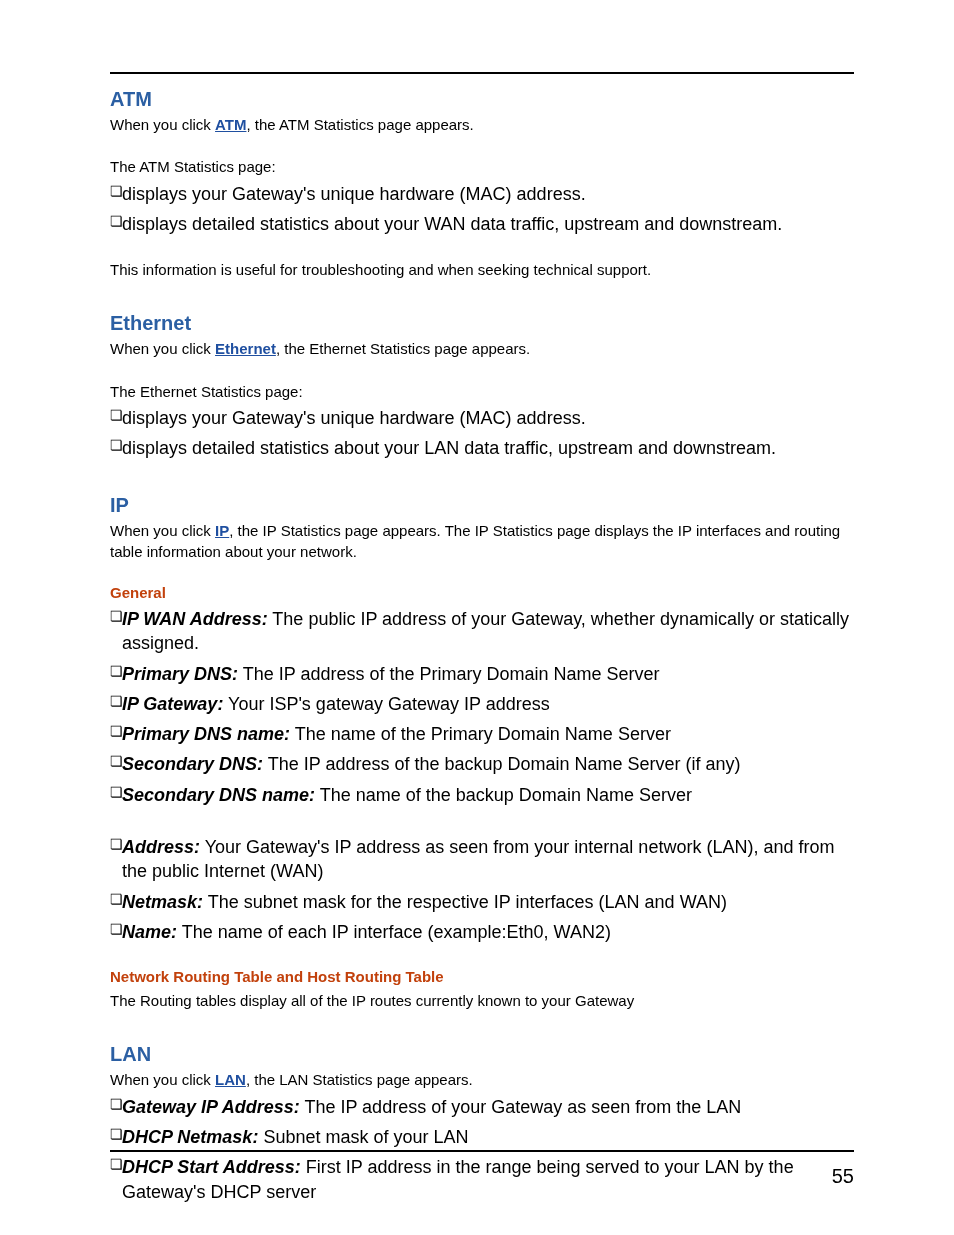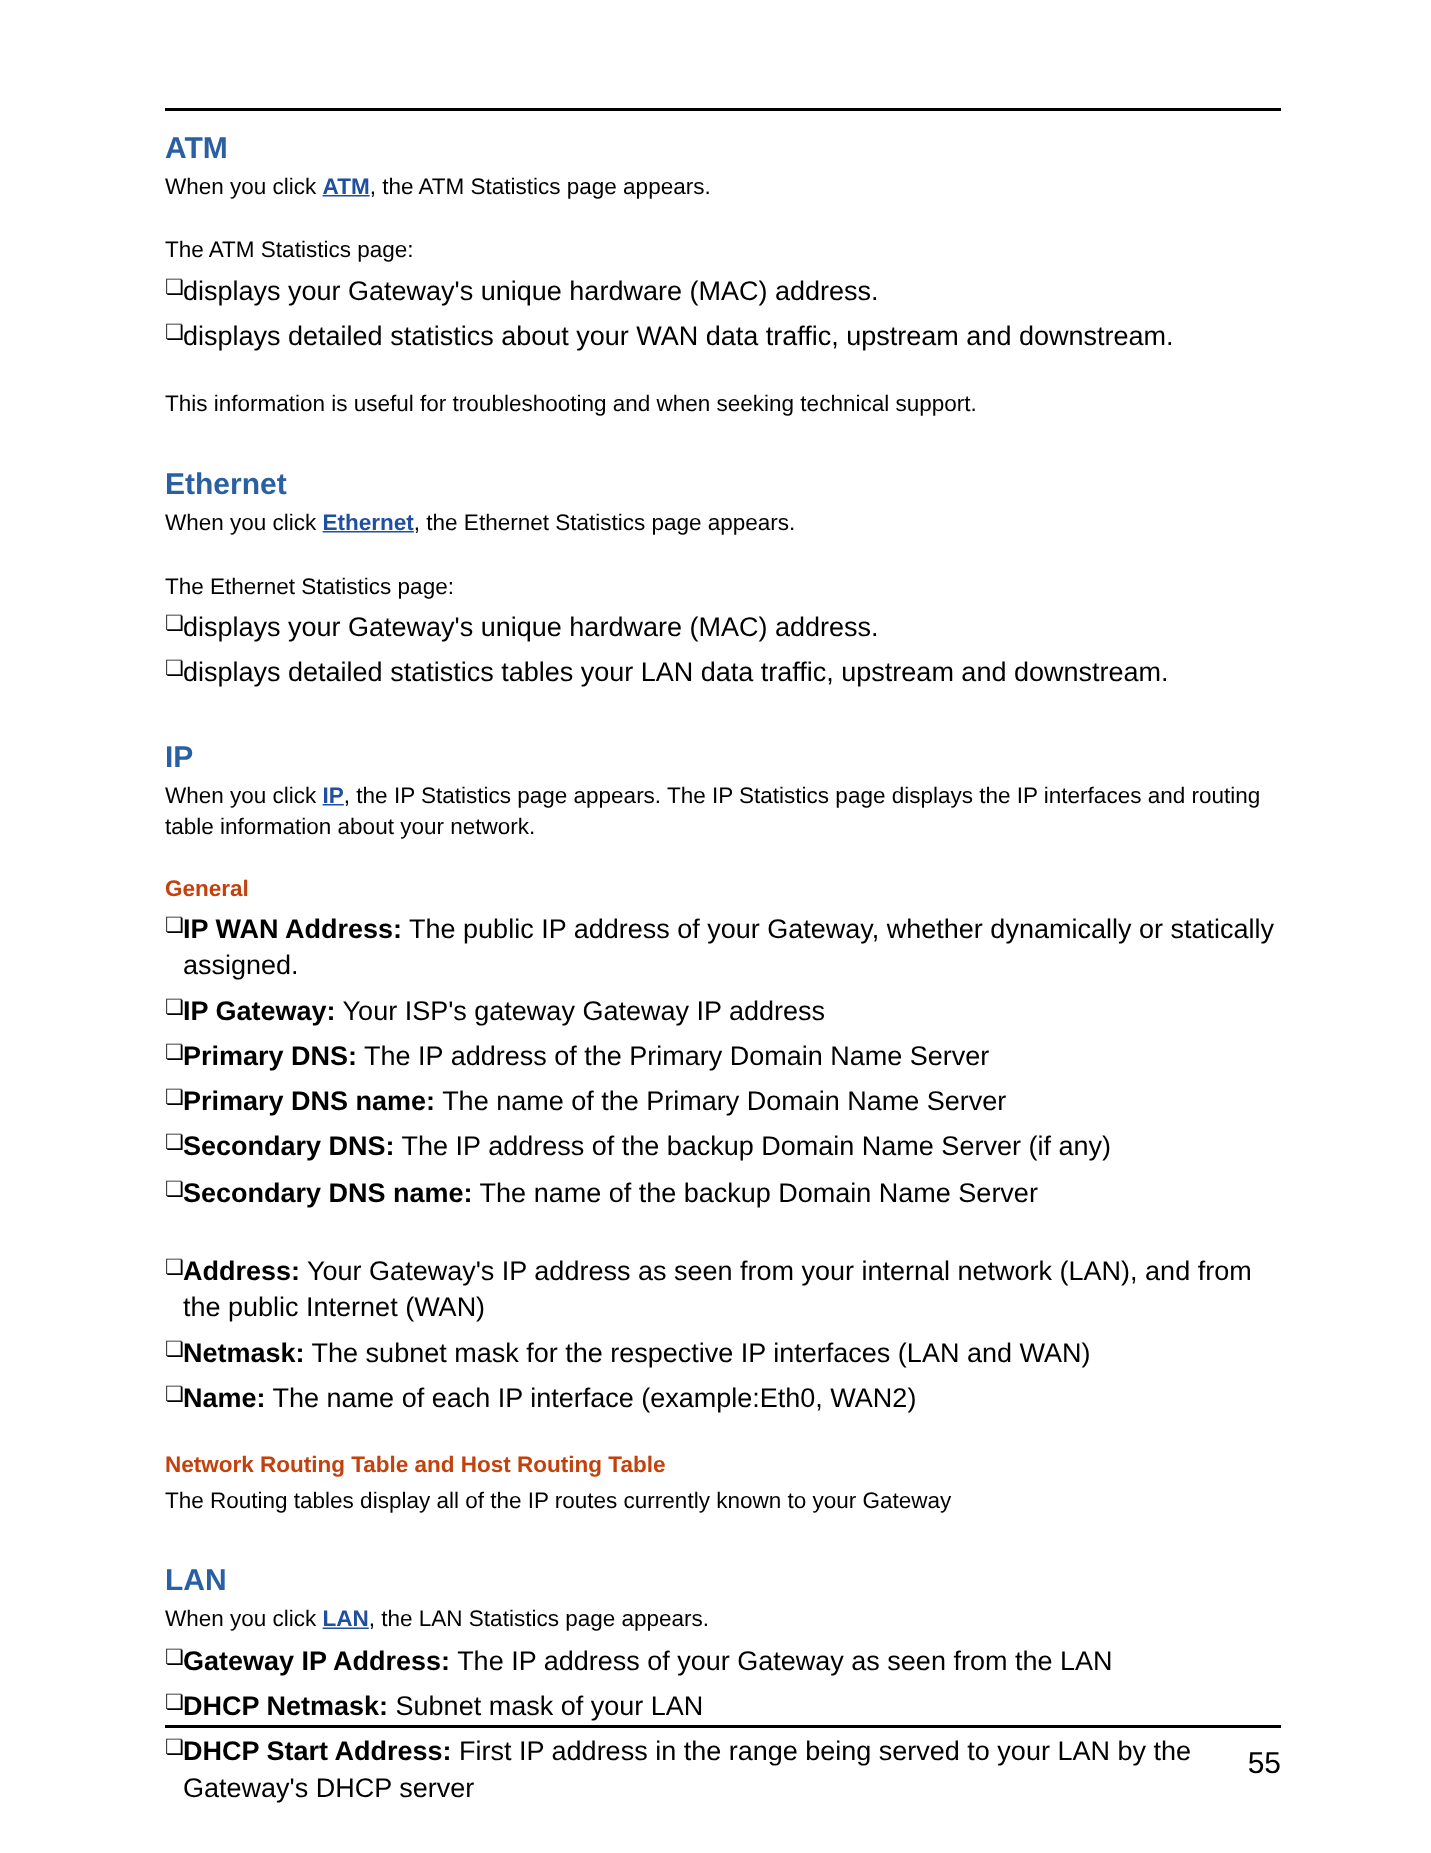--- a/index.html
+++ b/index.html
@@ -110,7 +110,7 @@
   <p class="body">The Ethernet Statistics page:</p>
   <ul class="boxlist">
     <li>displays your Gateway's unique hardware (MAC) address.</li>
-    <li>displays detailed statistics tables your LAN data traffic, upstream and downstream.</li>
+    <li>displays detailed statistics about your LAN data traffic, upstream and downstream.</li>
   </ul>
 
   <div class="gap-md"></div>

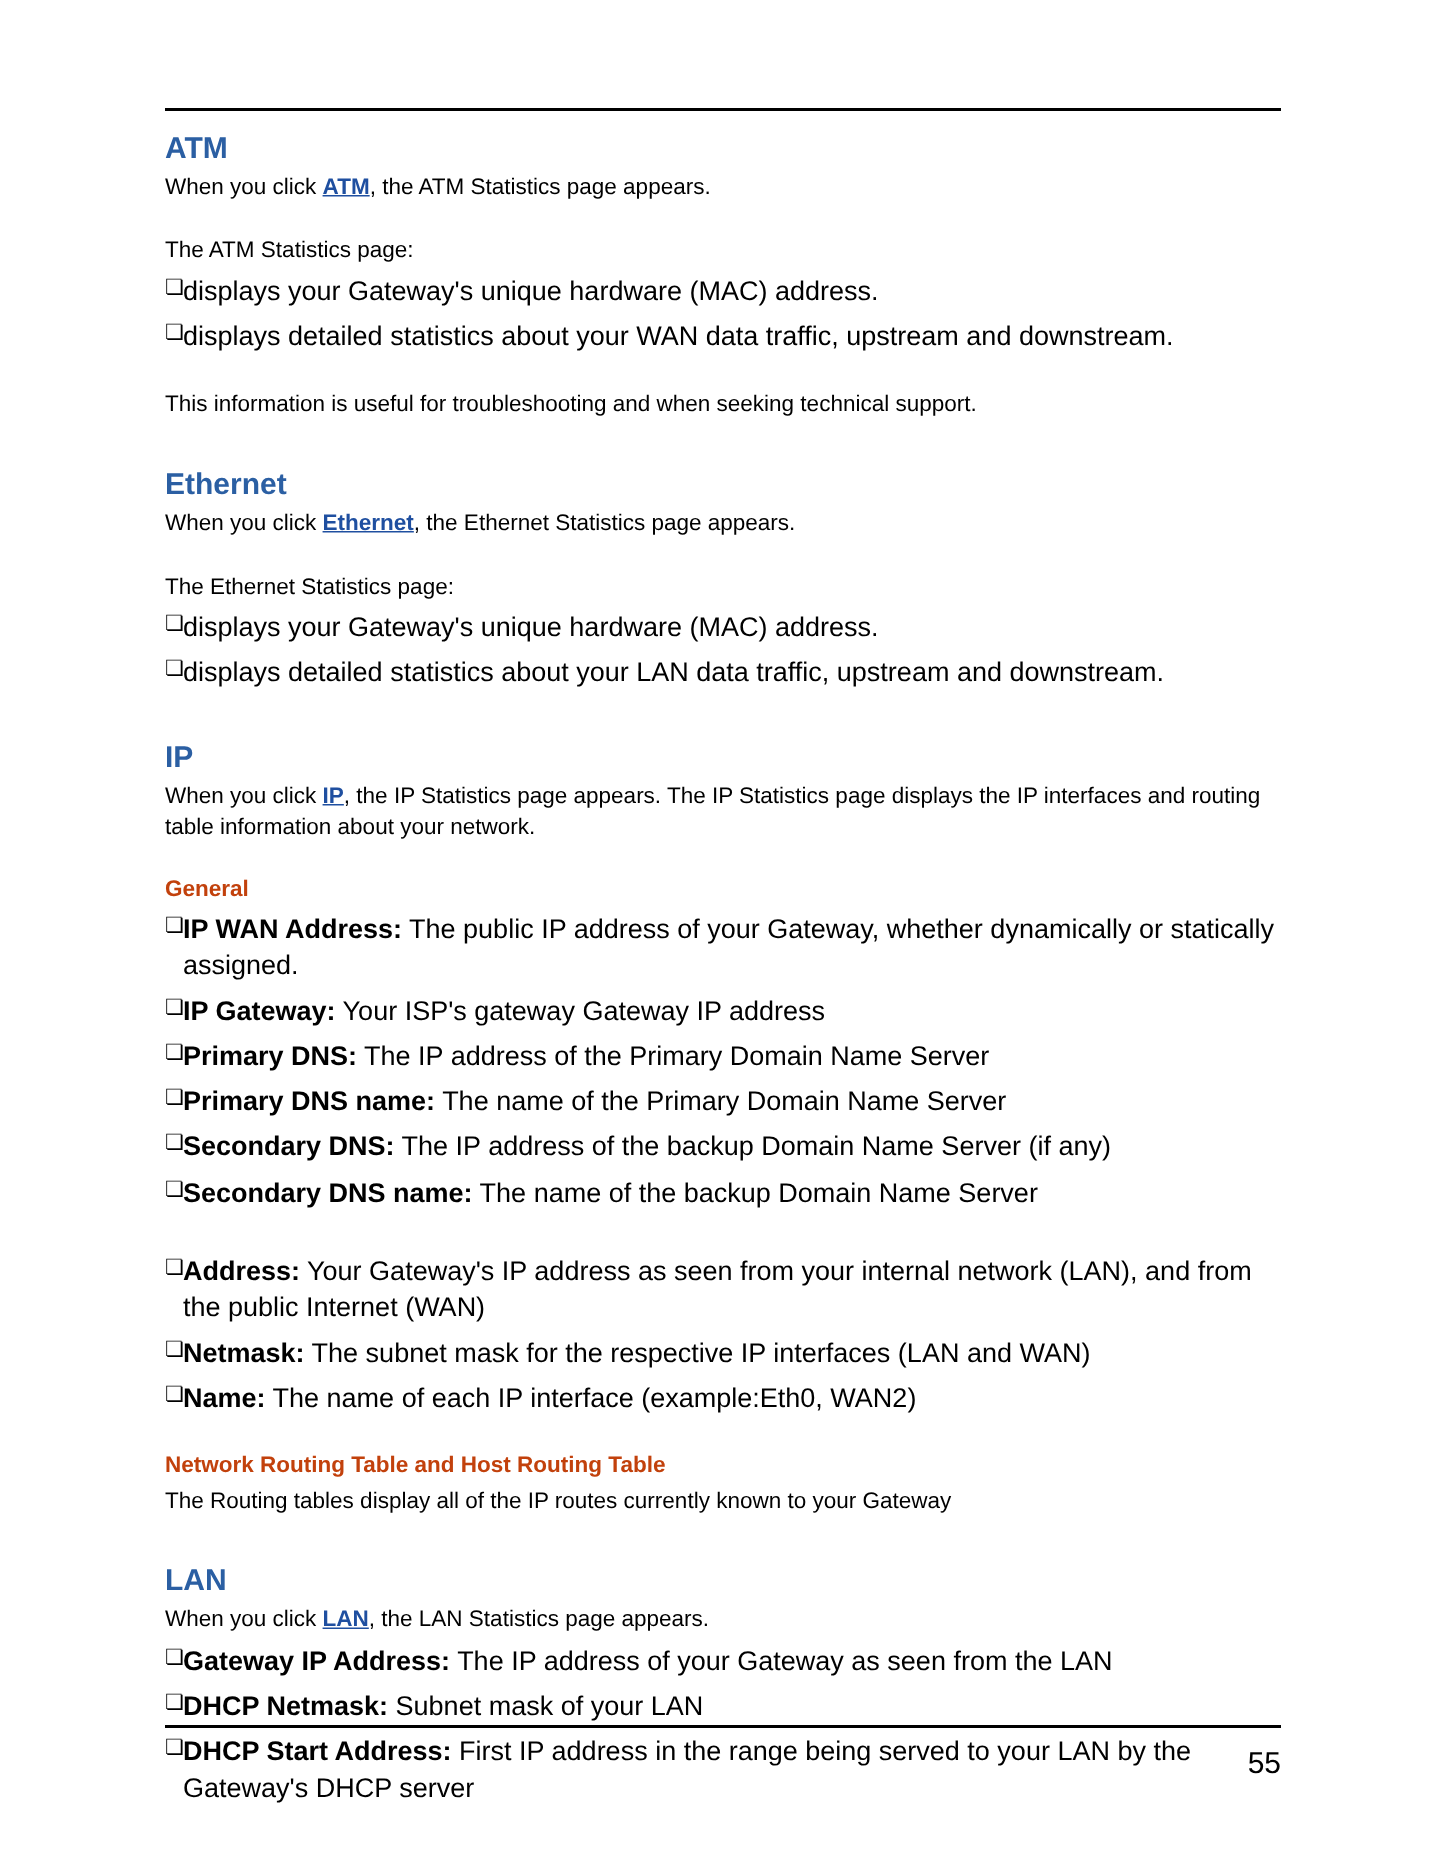--- a/index.html
+++ b/index.html
@@ -72,7 +72,7 @@
     top: 0;
     font-size: 14px;
   }
-  .term { font-weight: bold; }
+  .term { font-weight: bold; font-style: italic; }
   .pagenum {
     position: absolute;
     right: 100px;

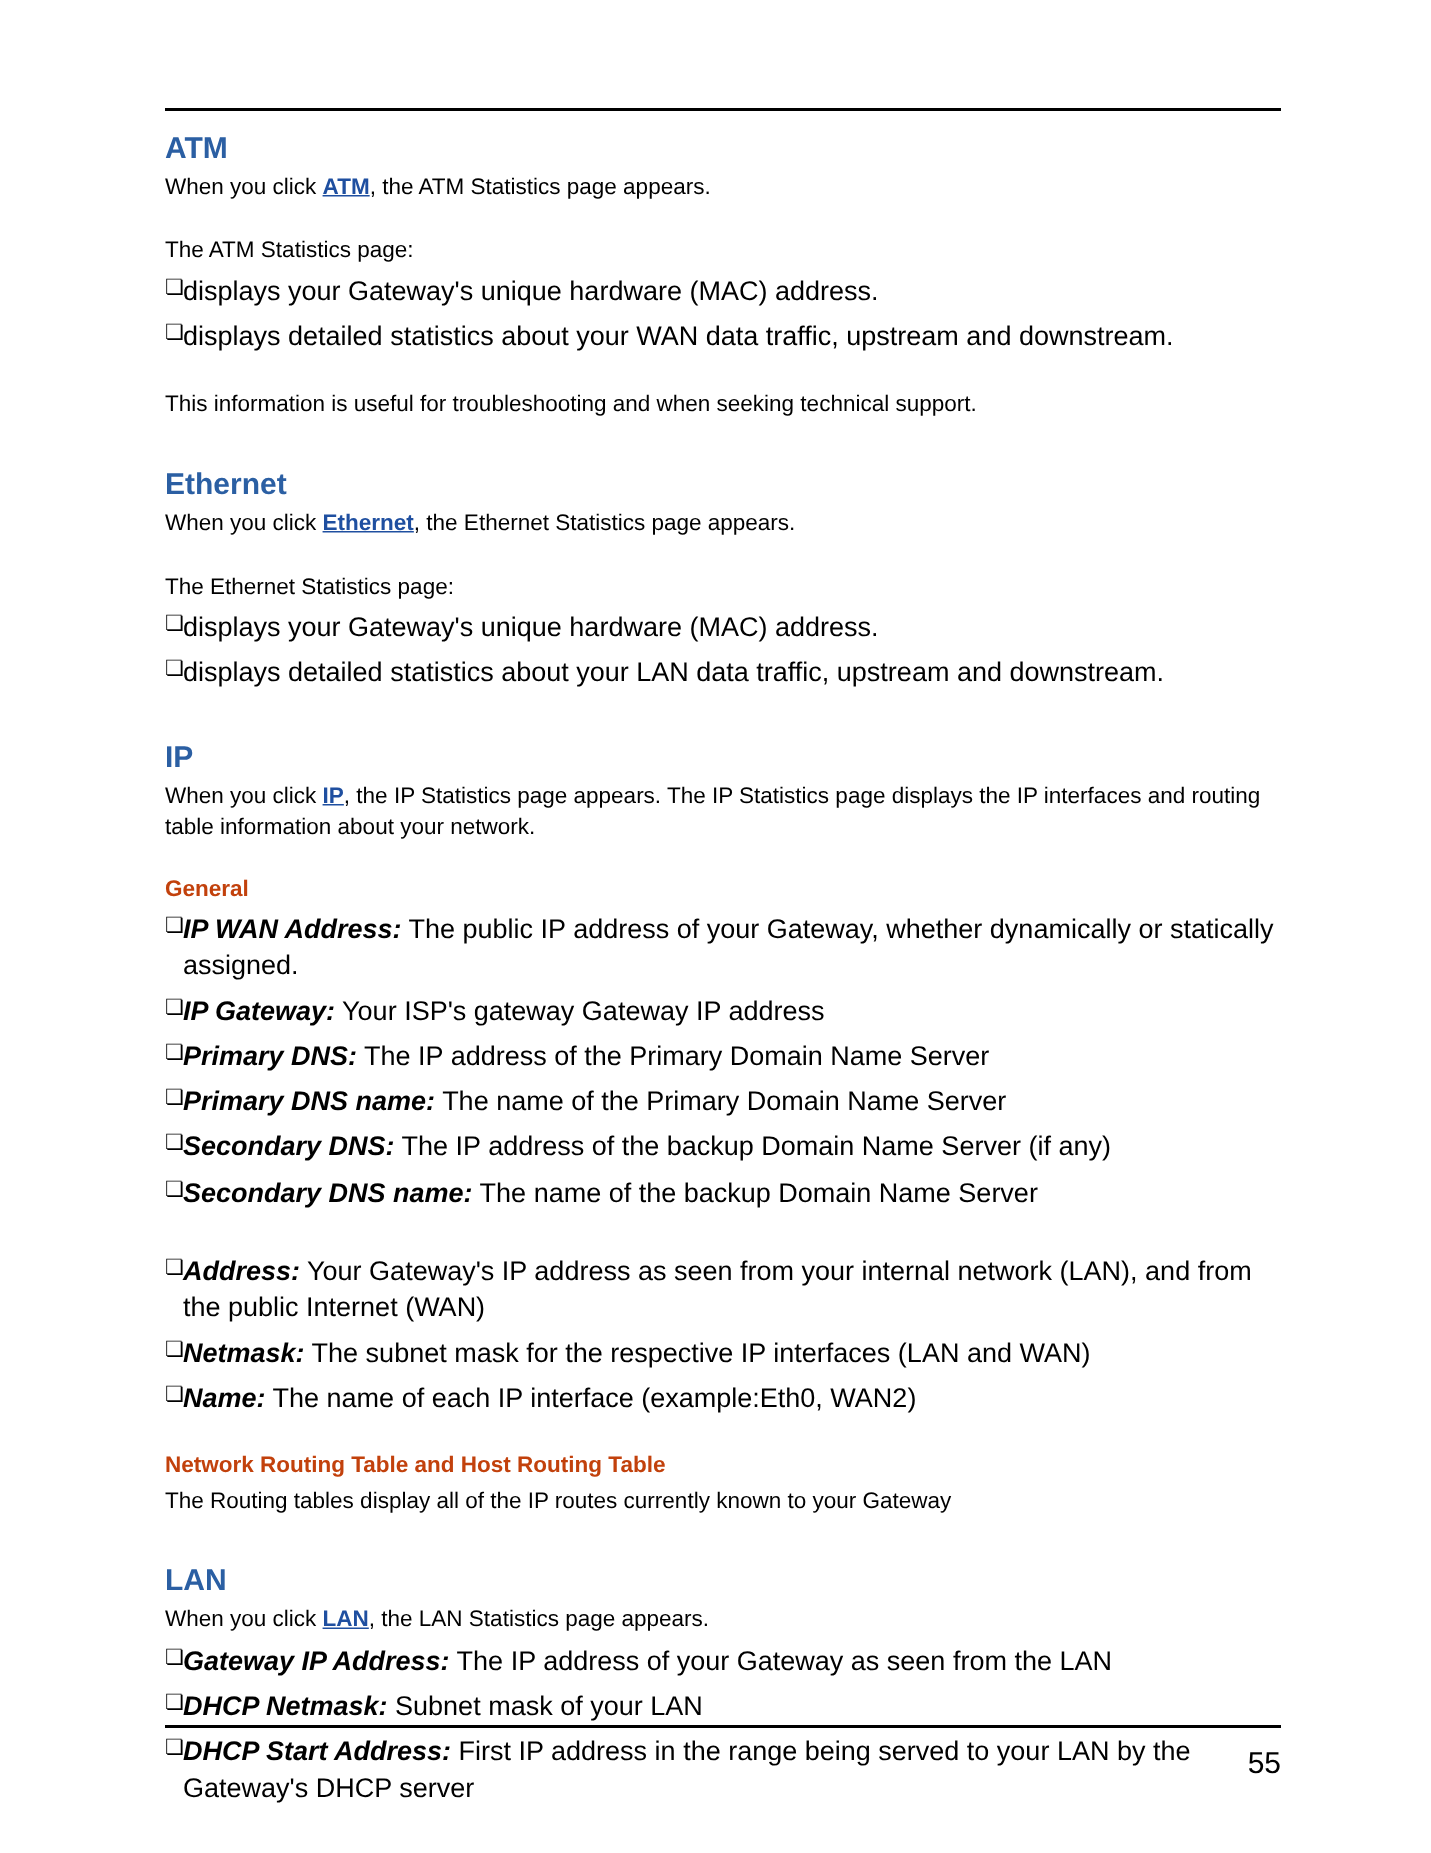--- a/index.html
+++ b/index.html
@@ -124,8 +124,8 @@
   <p class="sub">General</p>
   <ul class="boxlist">
     <li><span class="term">IP WAN Address:</span><span> The public IP address of your Gateway, whether dynamically or statically assigned.</span></li>
+    <li><span class="term">Primary DNS:</span><span> The IP address of the Primary Domain Name Server</span></li>
     <li><span class="term">IP Gateway:</span><span> Your ISP's gateway Gateway IP address</span></li>
-    <li><span class="term">Primary DNS:</span><span> The IP address of the Primary Domain Name Server</span></li>
     <li><span class="term">Primary DNS name:</span><span> The name of the Primary Domain Name Server</span></li>
     <li><span class="term">Secondary DNS:</span><span> The IP address of the backup Domain Name Server (if any)</span></li>
     <li><span class="term">Secondary DNS name:</span><span> The name of the backup Domain Name Server</span></li>

